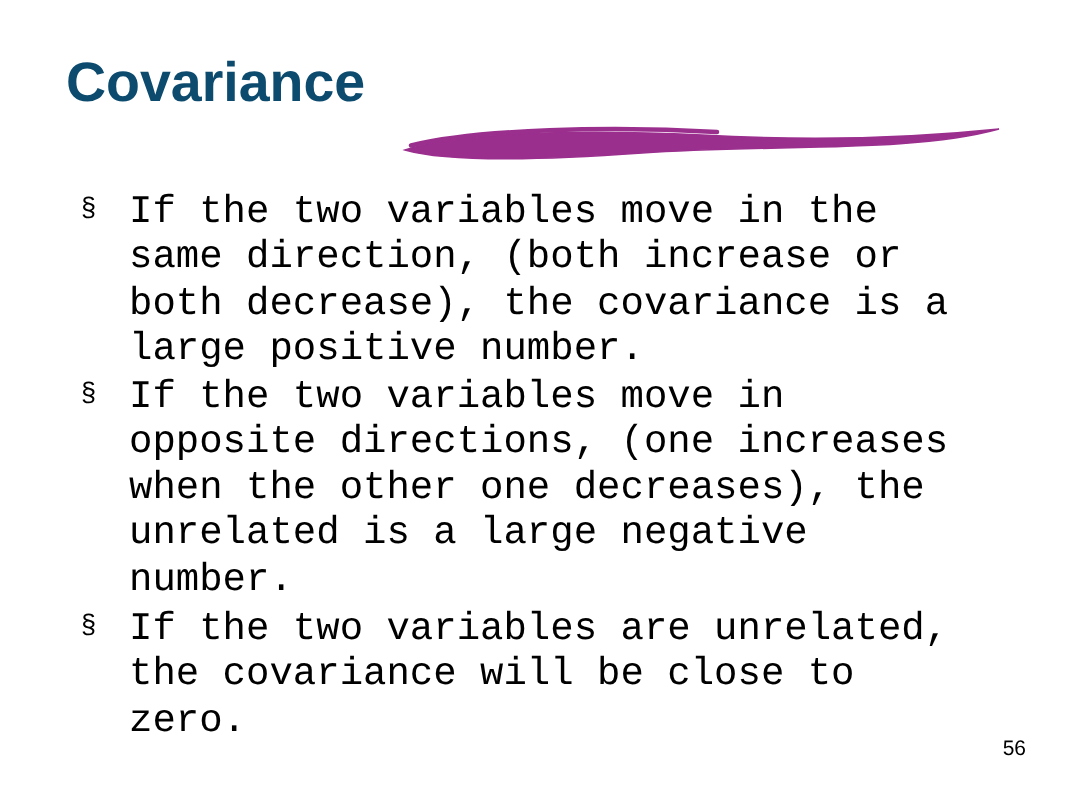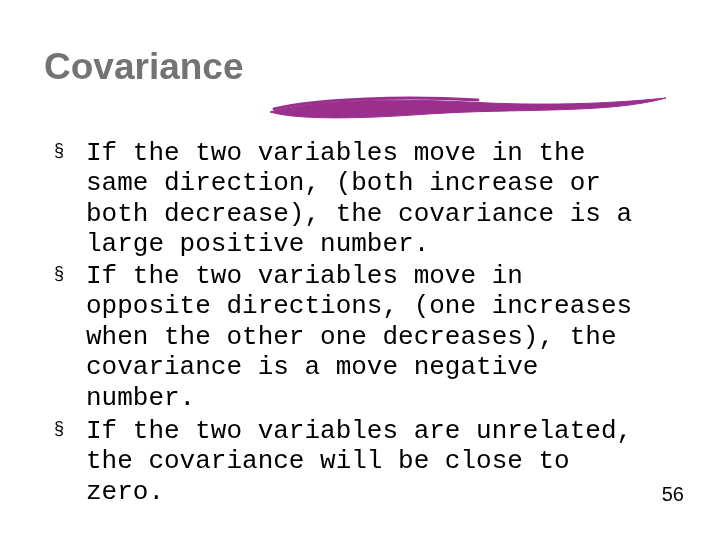--- a/index.html
+++ b/index.html
@@ -22,8 +22,8 @@
   .title {
     font-size: 37px;
     font-weight: bold;
-    color: #737373;
-    margin: 12px 0 0 0;
+    color: #0c4a6e;
+    margin: 0 0 0 0;
   }
   .underline-wrap {
     position: relative;

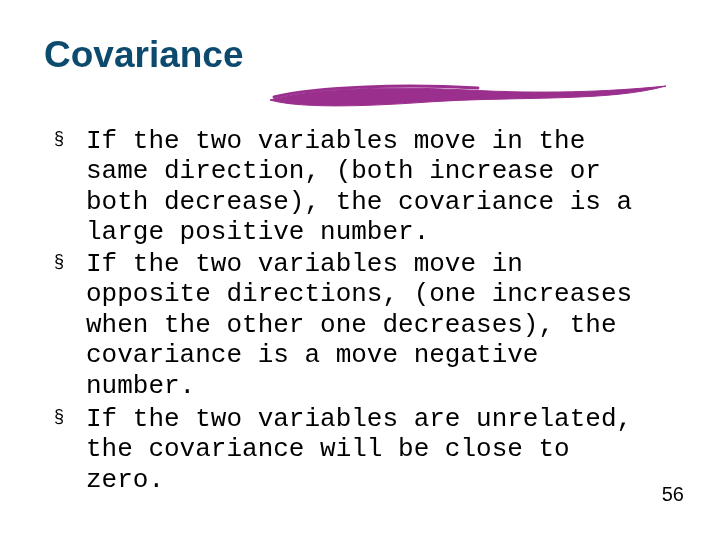--- a/index.html
+++ b/index.html
@@ -95,7 +95,7 @@
 
     <div class="bullet b2">
       <span class="mark">§</span>
-      <span class="text">If the two variables move in opposite directions, (one increases when the other one decreases), the covariance is a move negative number.</span>
+      <span class="text">If the two variables move in opposite directions, (one increases when the other one decreases), the unrelated is a large negative number.</span>
     </div>
 
     <div class="bullet b3">

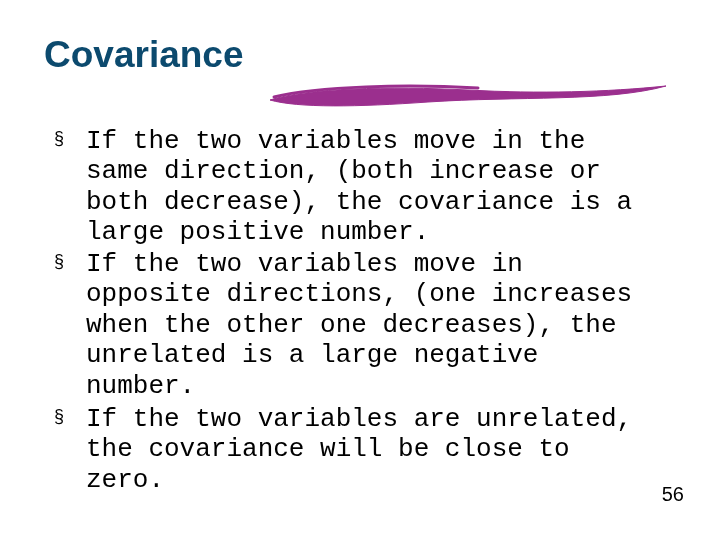--- a/index.html
+++ b/index.html
@@ -68,7 +68,7 @@
     position: absolute;
     right: 36px;
     bottom: 34px;
-    font-size: 20px;
+    font-size: 14px;
     color: #000;
   }
 </style>

